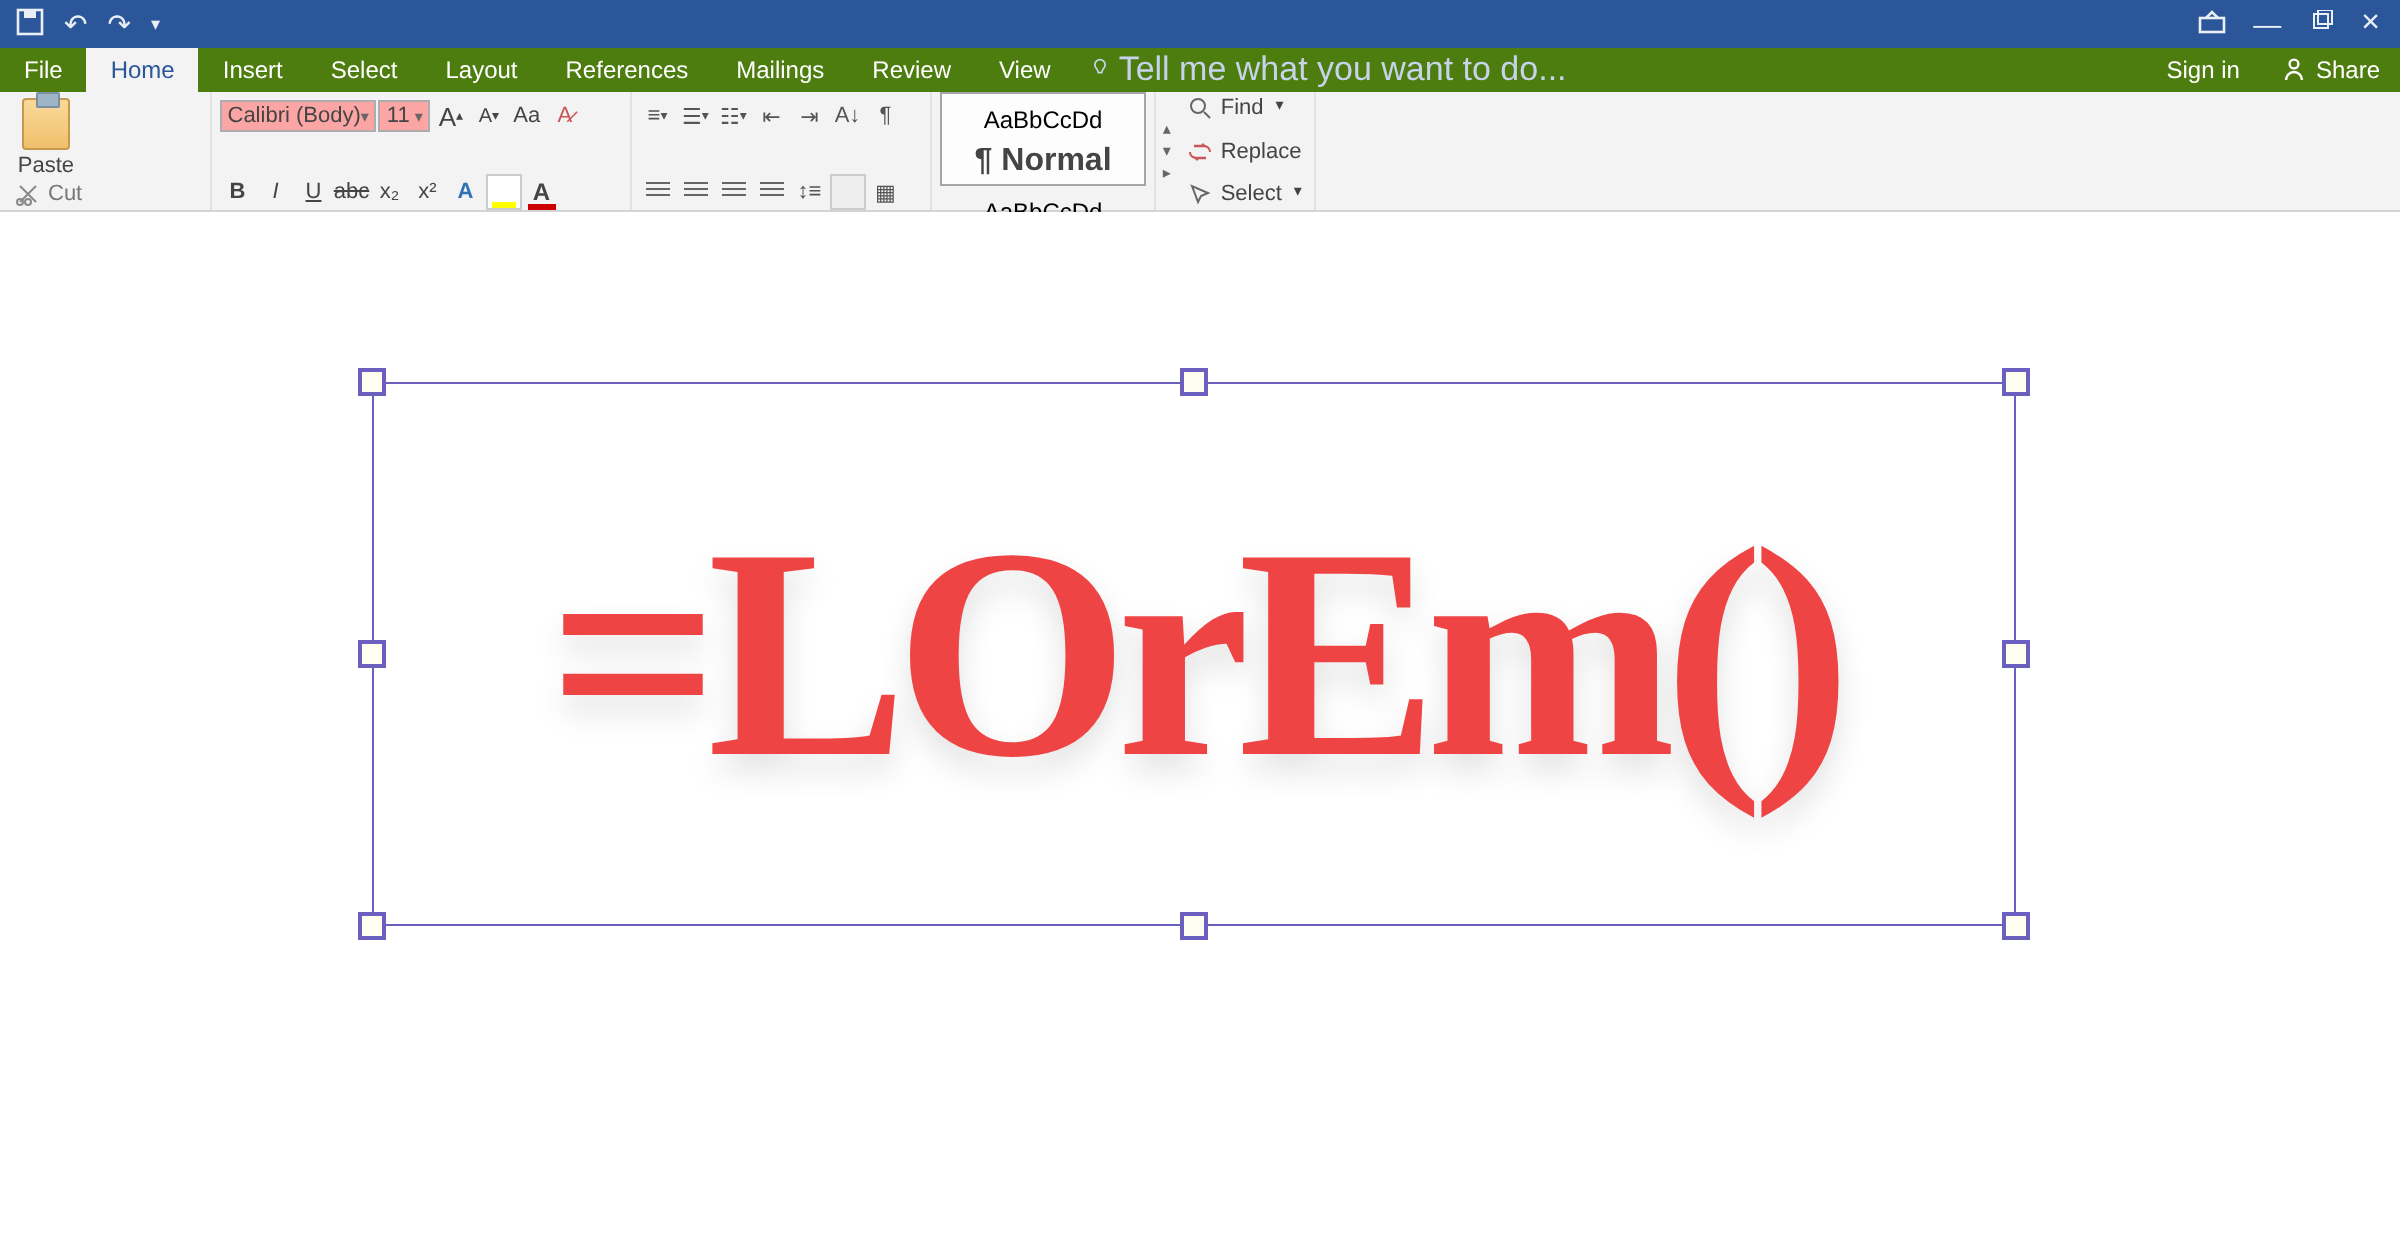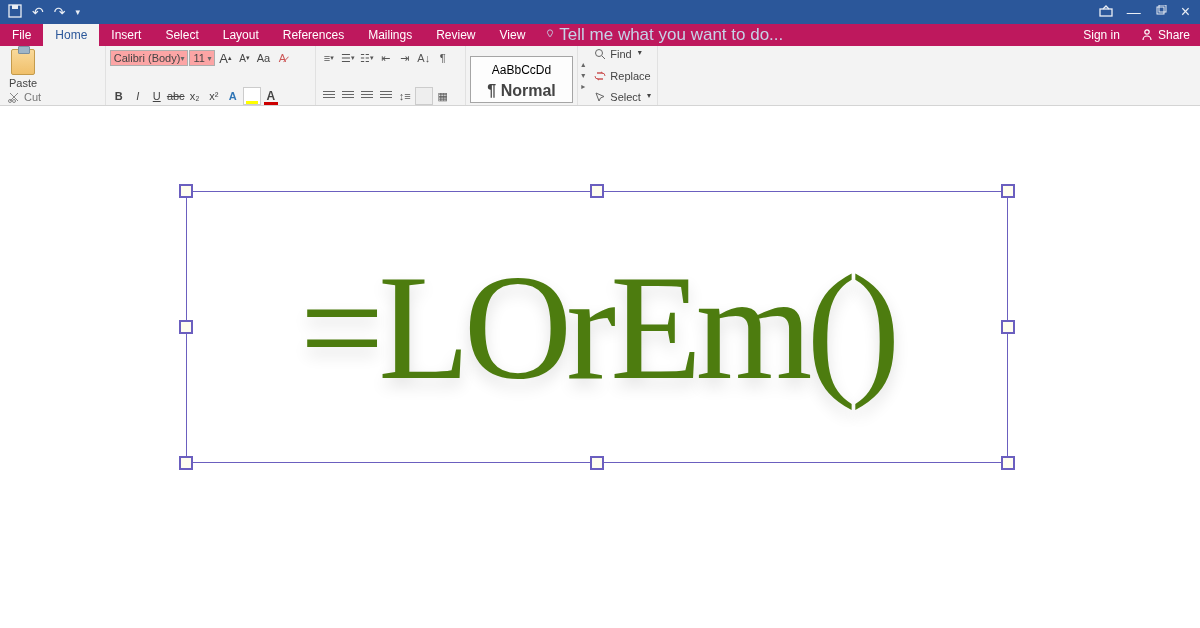--- a/index.html
+++ b/index.html
@@ -10,7 +10,7 @@
 .tb-title{position:absolute;left:50%;transform:translateX(-50%);font-size:12px;color:#fff;}
 .tb-right{margin-left:auto;display:flex;align-items:center;gap:14px;padding-right:10px;}
 .tb-right span{font-size:14px;opacity:.9;}
-.menubar{background:#be185d;height:22px;display:flex;align-items:center;color:#fff;font-size:12px;}
+.menubar{background:#4d7c0f;height:22px;display:flex;align-items:center;color:#fff;font-size:12px;}
 .tab{padding:0 12px;height:22px;display:flex;align-items:center;cursor:pointer;}
 .tab.file{color:#fff;}
 .tab.active{background:#f3f3f3;color:#2b579a;}

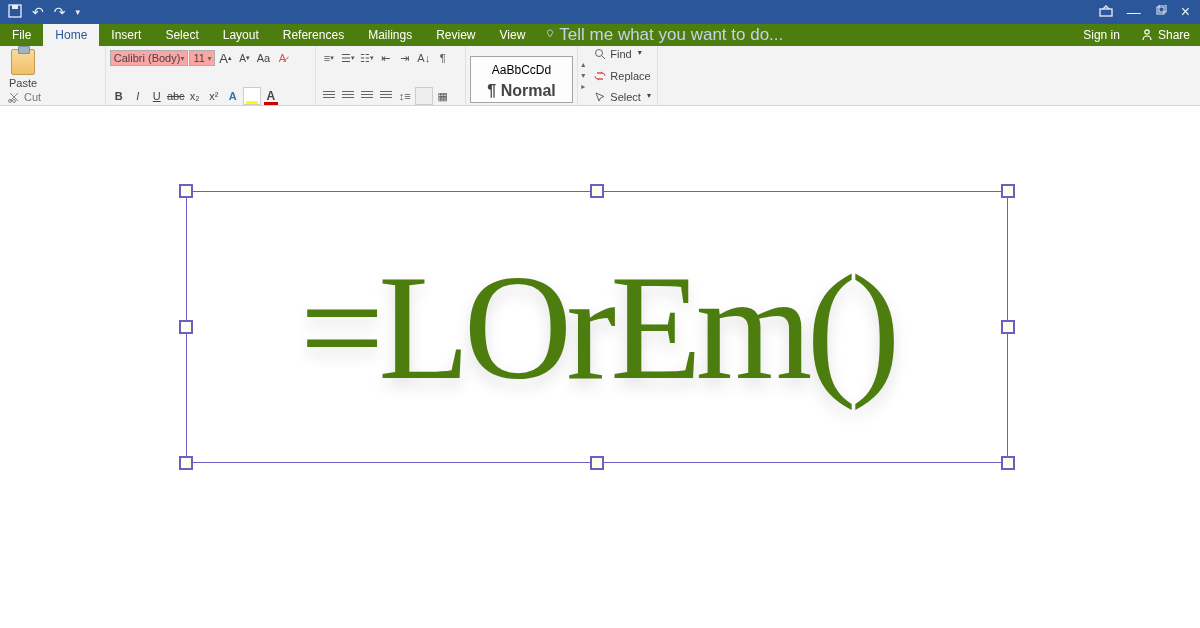--- a/index.html
+++ b/index.html
@@ -44,7 +44,7 @@
 .fcolor:after{content:"";position:absolute;bottom:0;left:2px;right:2px;height:3px;background:#c00;}
 .para .toprow .ico-box,.para .botrow .ico-box{color:#555;}
 .lines{display:inline-block;width:12px;height:10px;background:linear-gradient(#666 0,#666 1px,transparent 1px,transparent 3px,#666 3px,#666 4px,transparent 4px,transparent 6px,#666 6px,#666 7px,transparent 7px);}
-.styles{display:flex;align-items:stretch;padding:10px 4px;}
+.styles{display:flex;align-items:stretch;padding:0 4px;}
 .style{display:flex;flex-direction:column;align-items:center;justify-content:center;padding:2px 6px;min-width:54px;cursor:pointer;}
 .style.sel{border:1px solid #a5a5a5;background:#fdfdfd;}
 .smp{font-size:12px;height:22px;display:flex;align-items:center;}

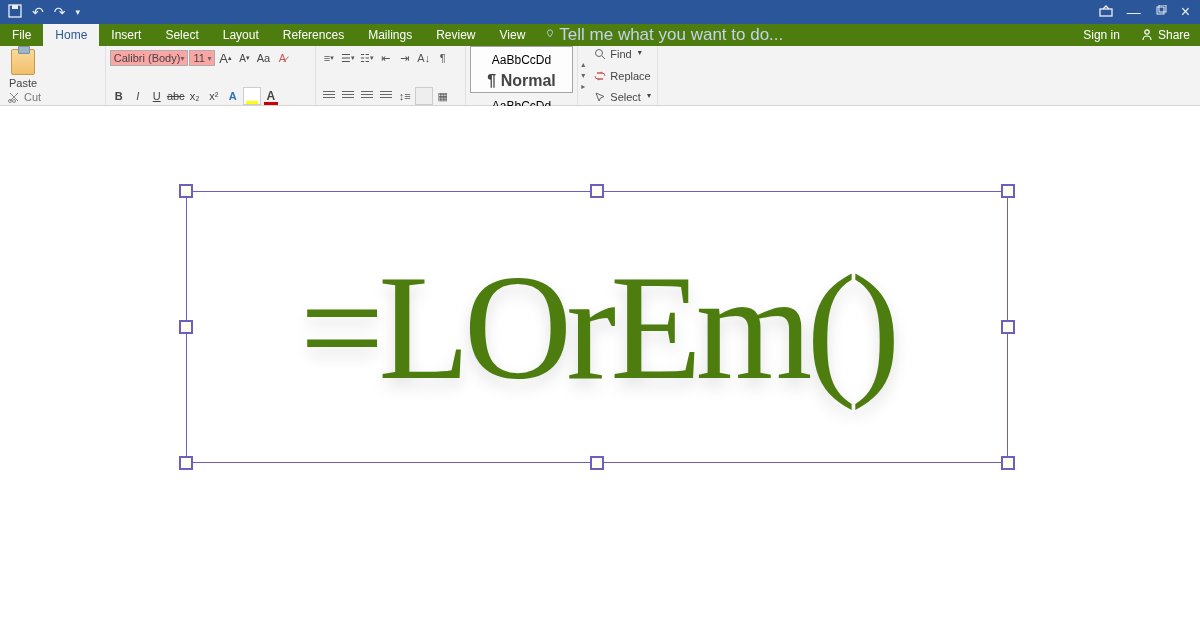--- a/index.html
+++ b/index.html
@@ -58,7 +58,7 @@
 .h-tl{left:-8px;top:-8px;} .h-tm{left:calc(50% - 7px);top:-8px;} .h-tr{right:-8px;top:-8px;}
 .h-ml{left:-8px;top:calc(50% - 7px);} .h-mr{right:-8px;top:calc(50% - 7px);}
 .h-bl{left:-8px;bottom:-8px;} .h-bm{left:calc(50% - 7px);bottom:-8px;} .h-br{right:-8px;bottom:-8px;}
-.lorem{position:absolute;left:50%;top:50%;transform:translate(-50%,-50%);font-size:150px;font-weight:400;color:#4d7c0f;font-family:"Brush Script MT","Comic Sans MS",cursive;text-shadow:0 8px 16px rgba(0,0,0,.12);letter-spacing:-6px;white-space:nowrap;}
+.lorem{position:absolute;left:50%;top:50%;transform:translate(-50%,-50%);font-size:150px;font-weight:700;color:#ef4444;font-family:"Brush Script MT","Comic Sans MS",cursive;text-shadow:0 8px 16px rgba(0,0,0,.12);letter-spacing:-6px;white-space:nowrap;}
 </style>
 </head>
 <body>

